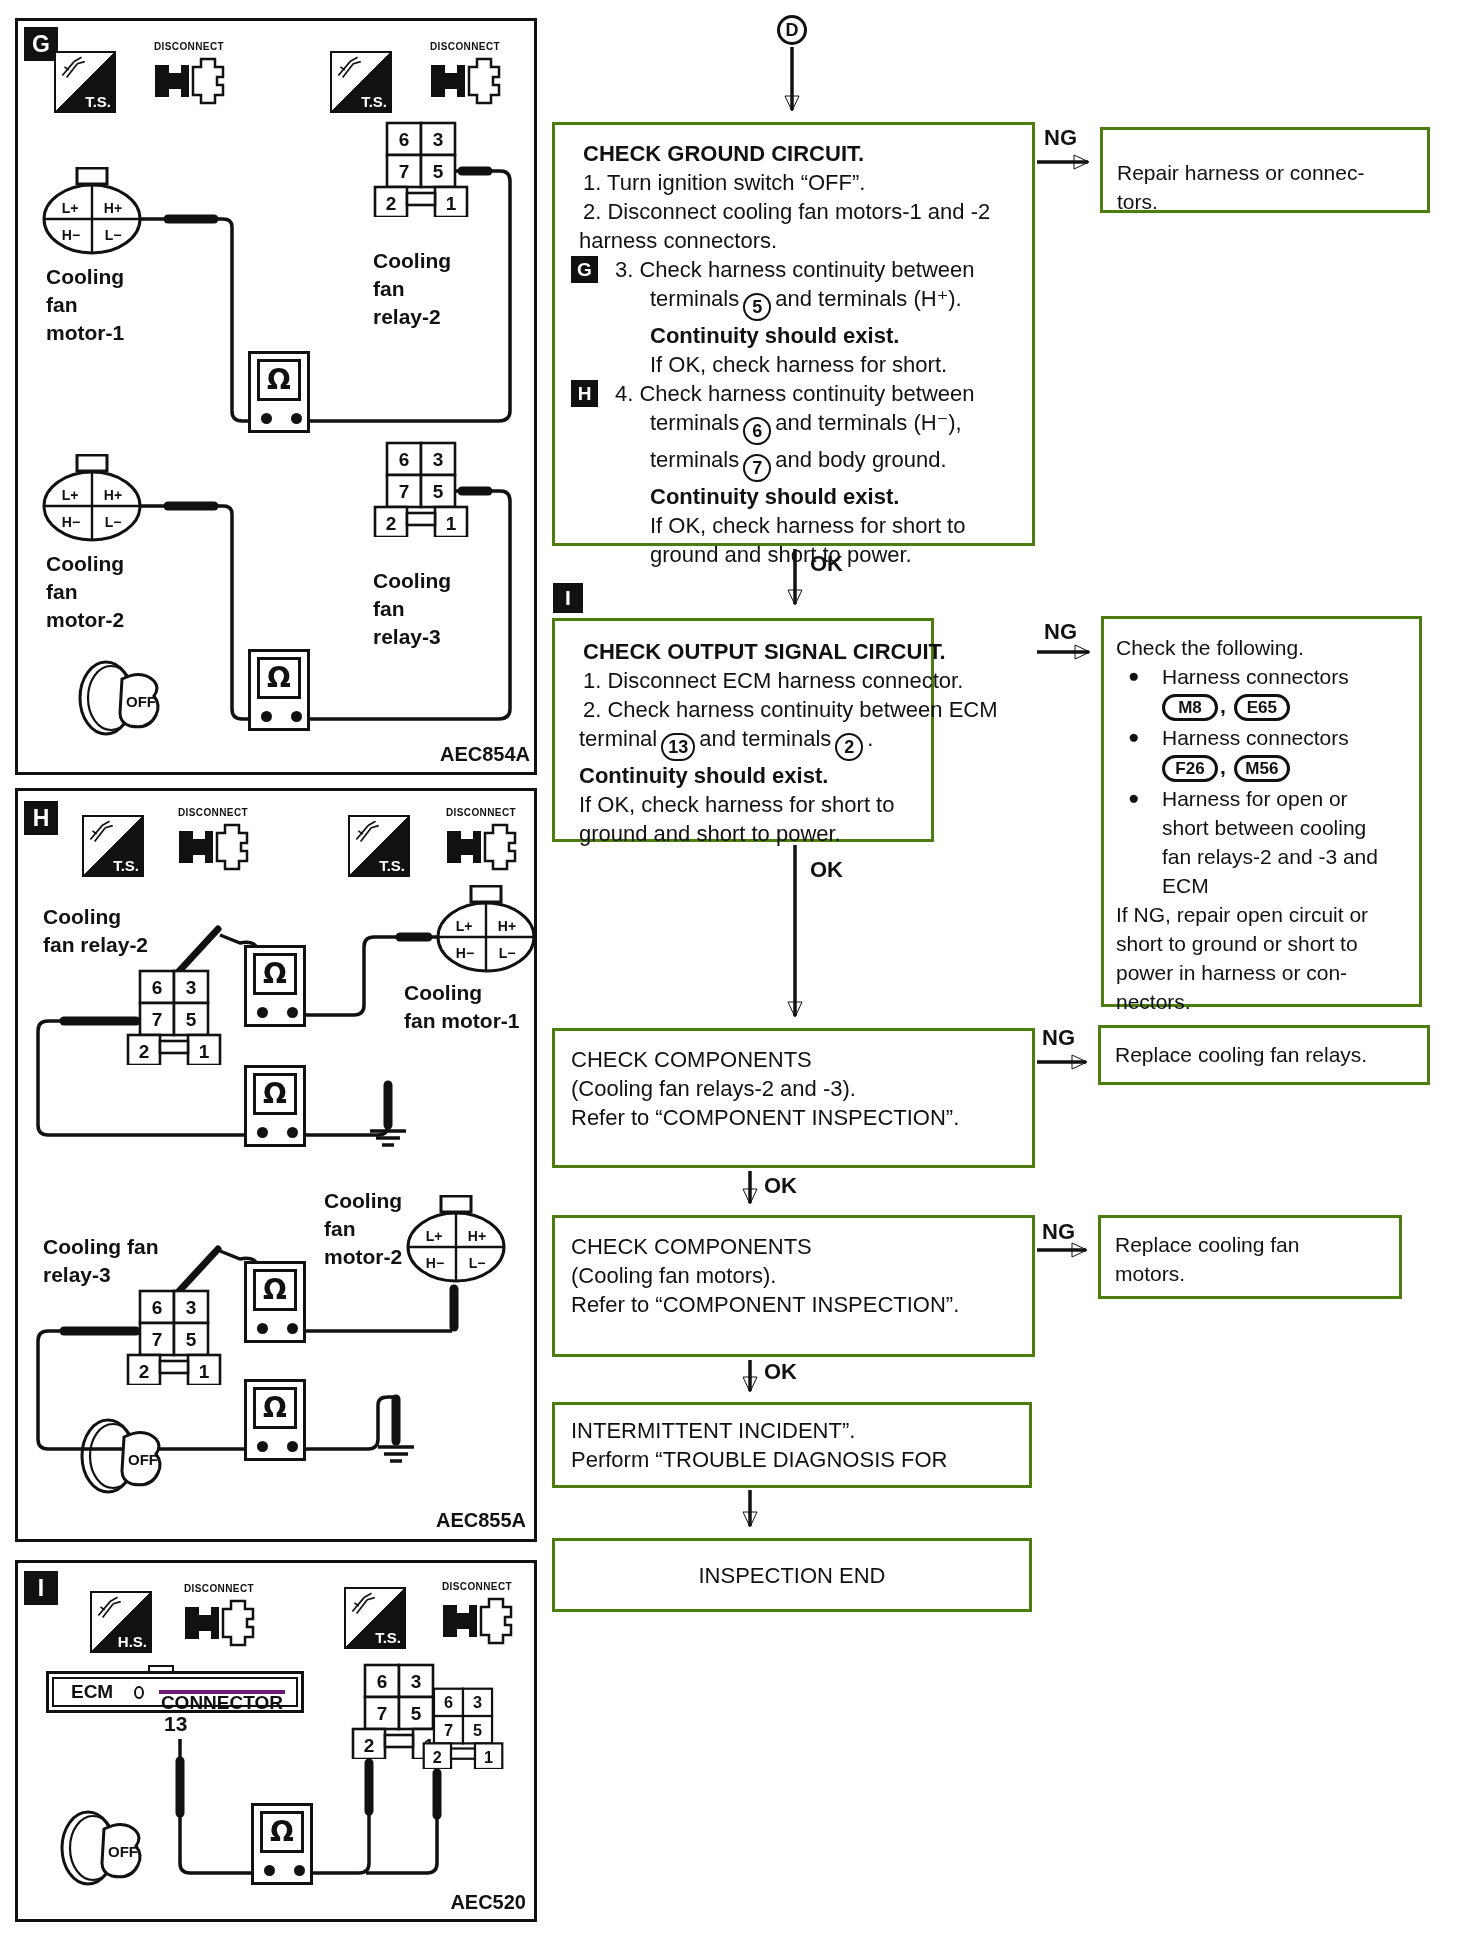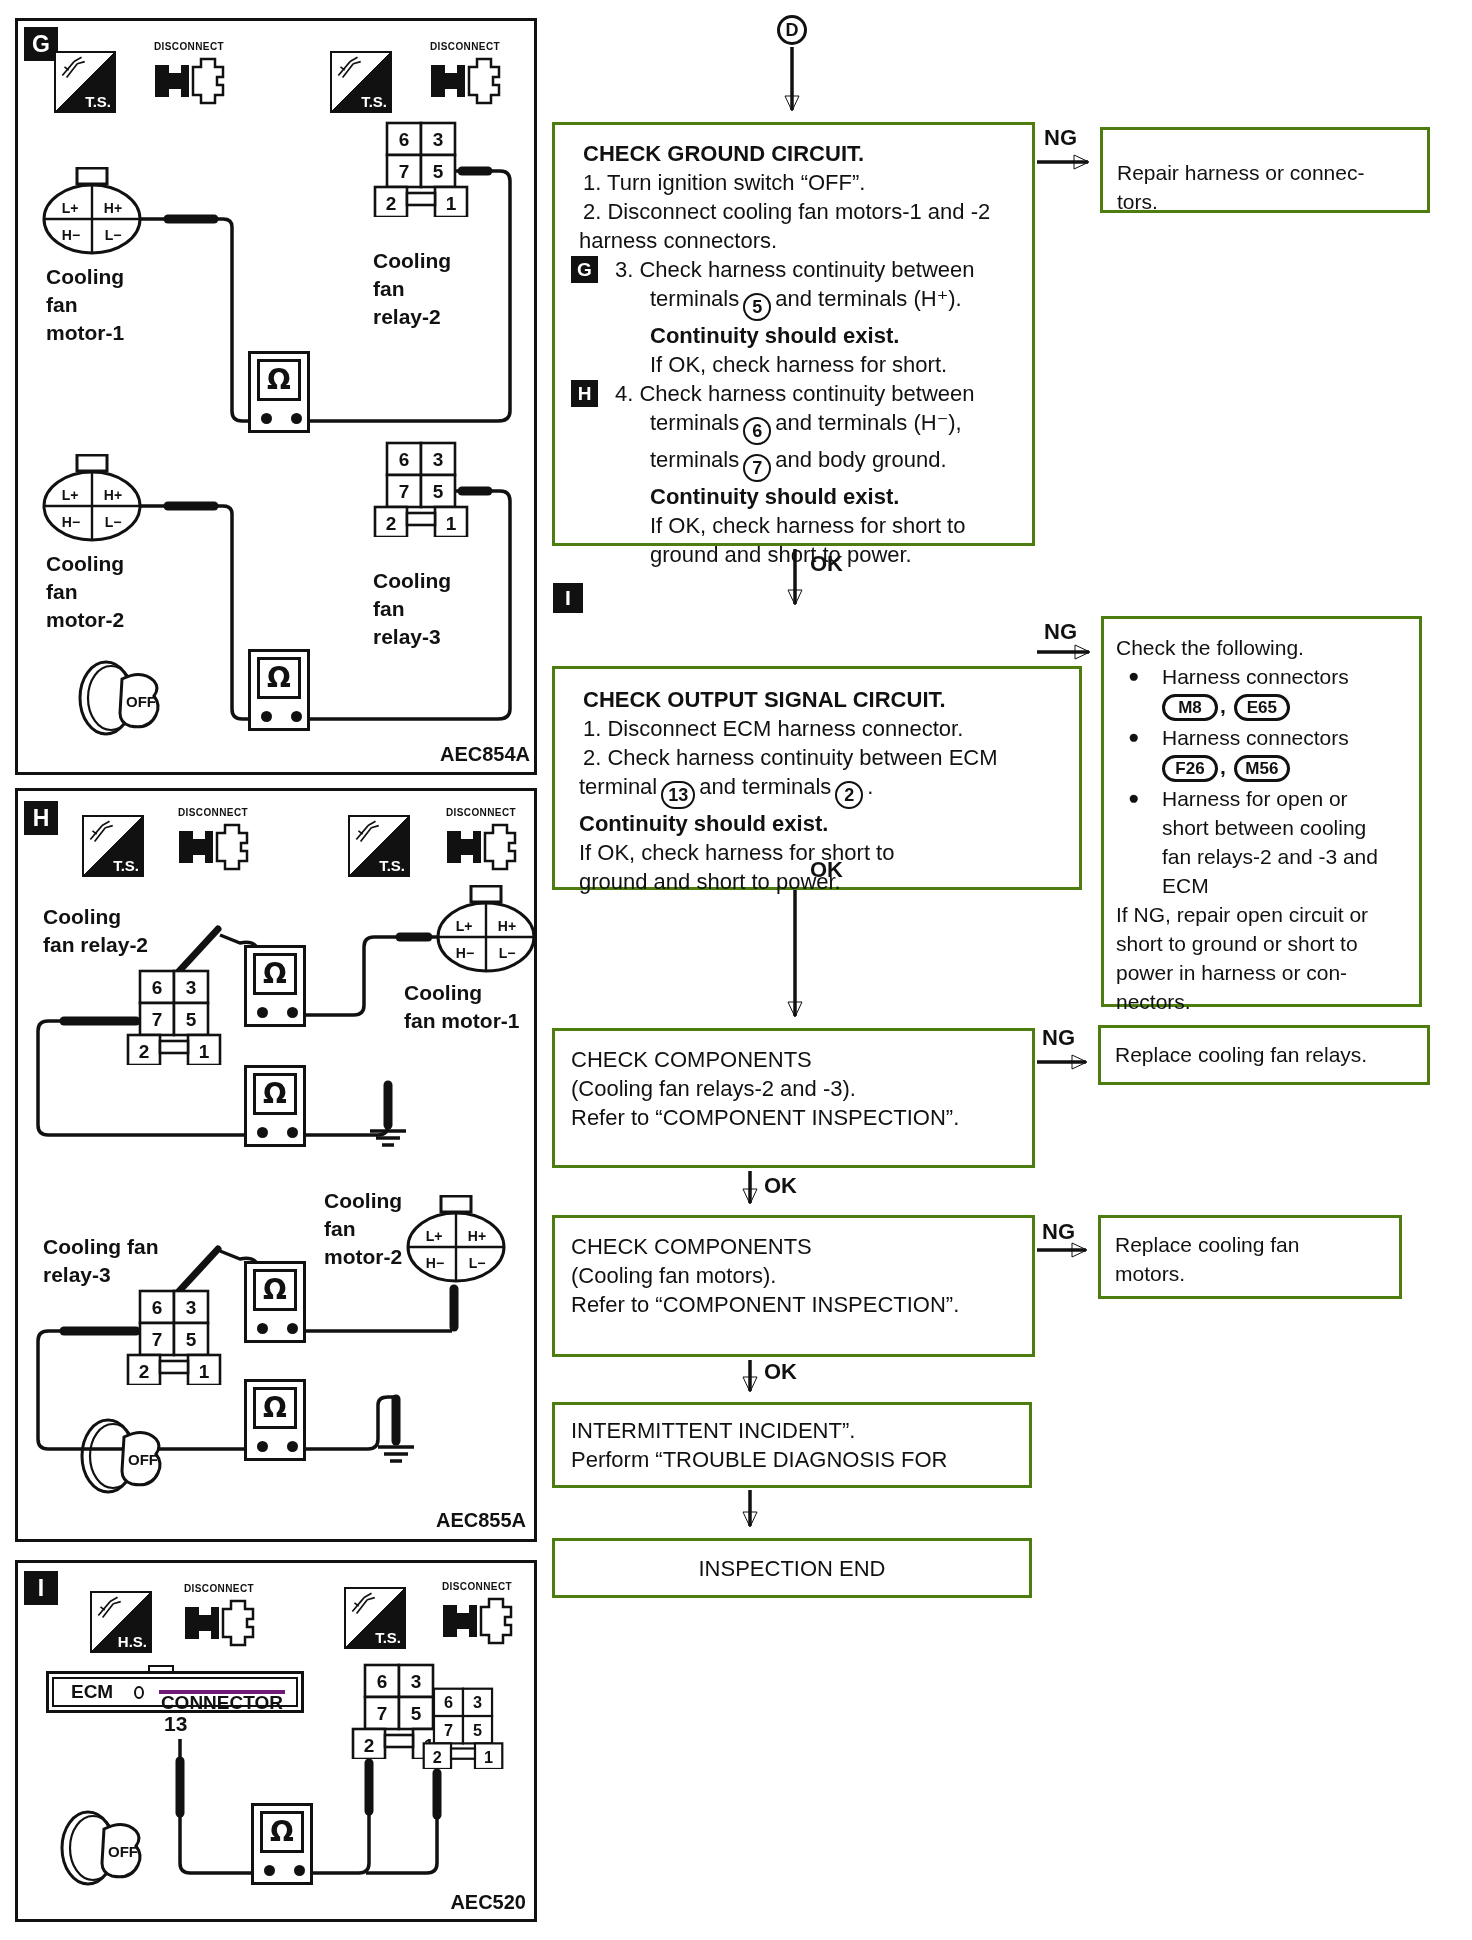--- a/index.html
+++ b/index.html
@@ -131,7 +131,7 @@
   <div class="flbl" style="left:810px;top:552px;">OK</div>
   <div class="itagflow" style="left:553px;top:583px;">I</div>
 
-  <div class="fbox" style="left:552px;top:618px;width:530px;height:224px;padding-top:16px;margin-top:48px;">
+  <div class="fbox" style="left:552px;top:618px;width:382px;height:224px;padding-top:16px;">
     <div class="ln pl28 bt">CHECK OUTPUT SIGNAL CIRCUIT.</div>
     <div class="ln pl28">1. Disconnect ECM harness connector.</div>
     <div class="ln pl28">2. Check harness continuity between ECM</div>

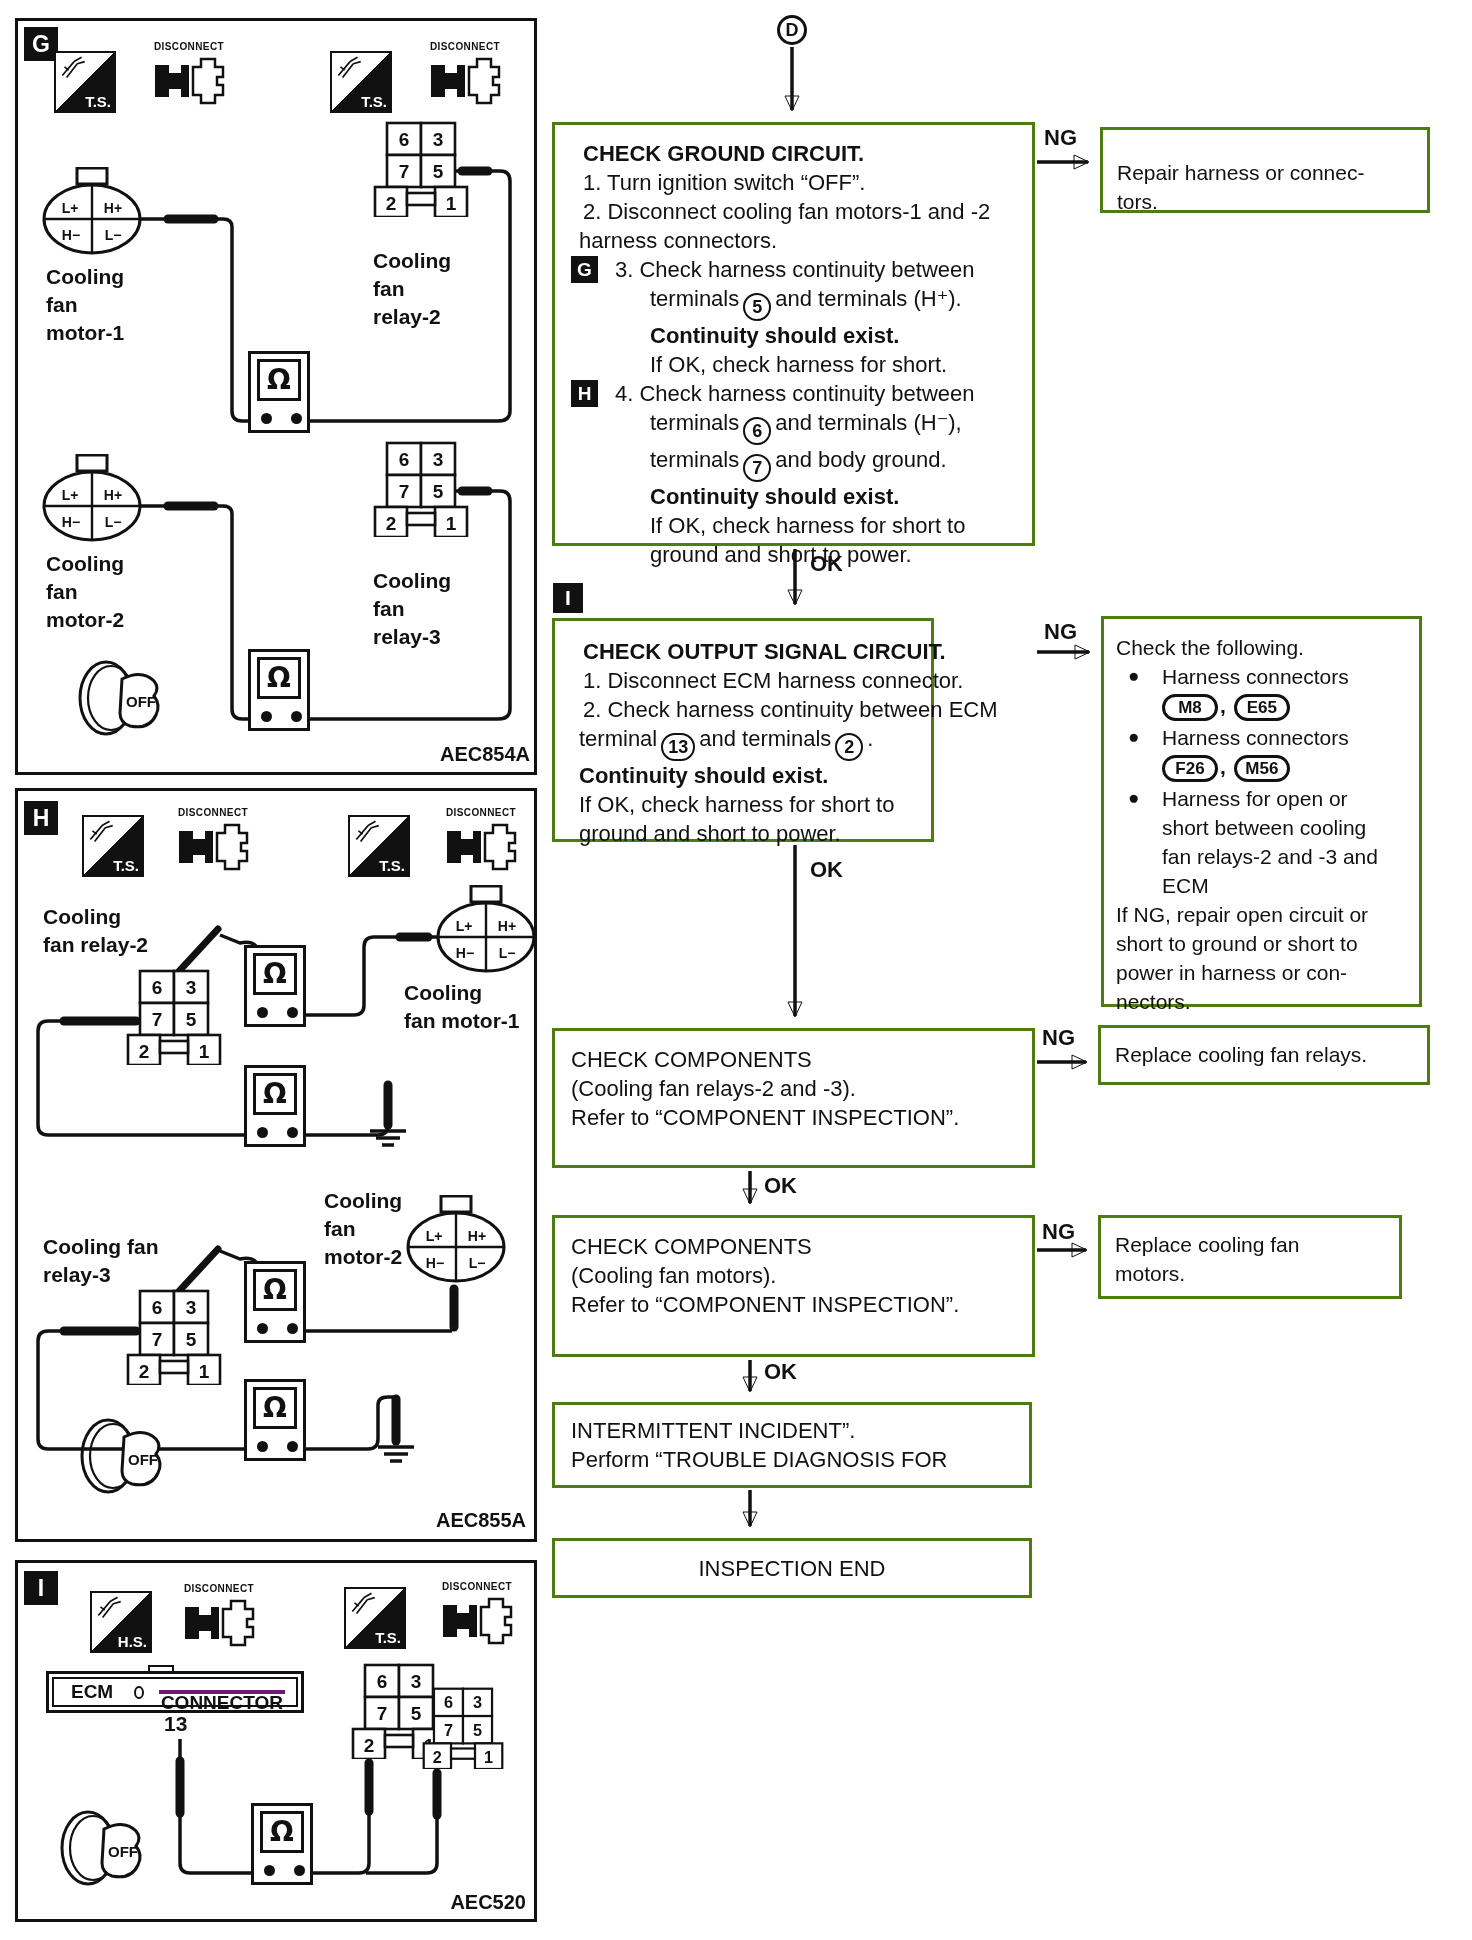--- a/index.html
+++ b/index.html
@@ -190,7 +190,7 @@
     <div class="ln">Perform “TROUBLE DIAGNOSIS FOR</div>
   </div>
 
-  <div class="fbox ctr" style="left:552px;top:1538px;width:480px;height:60px;">
+  <div class="fbox ctr" style="left:552px;top:1538px;width:480px;height:74px;">
     <div class="ln">INSPECTION END</div>
   </div>
 

